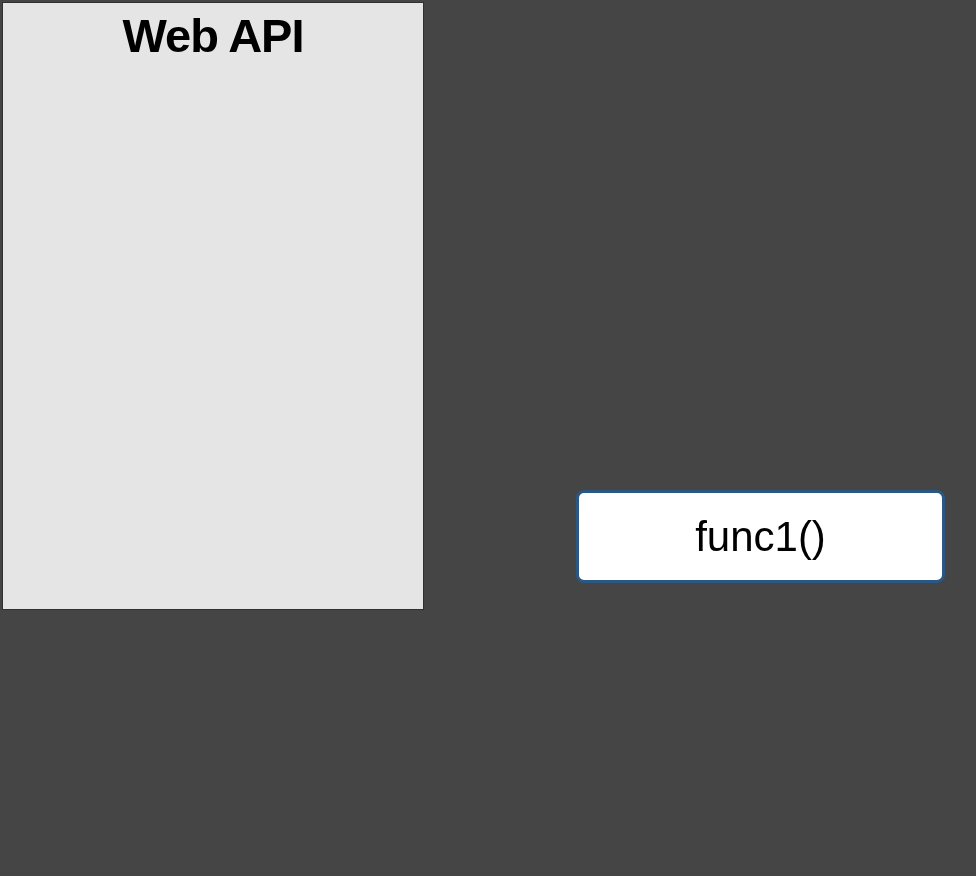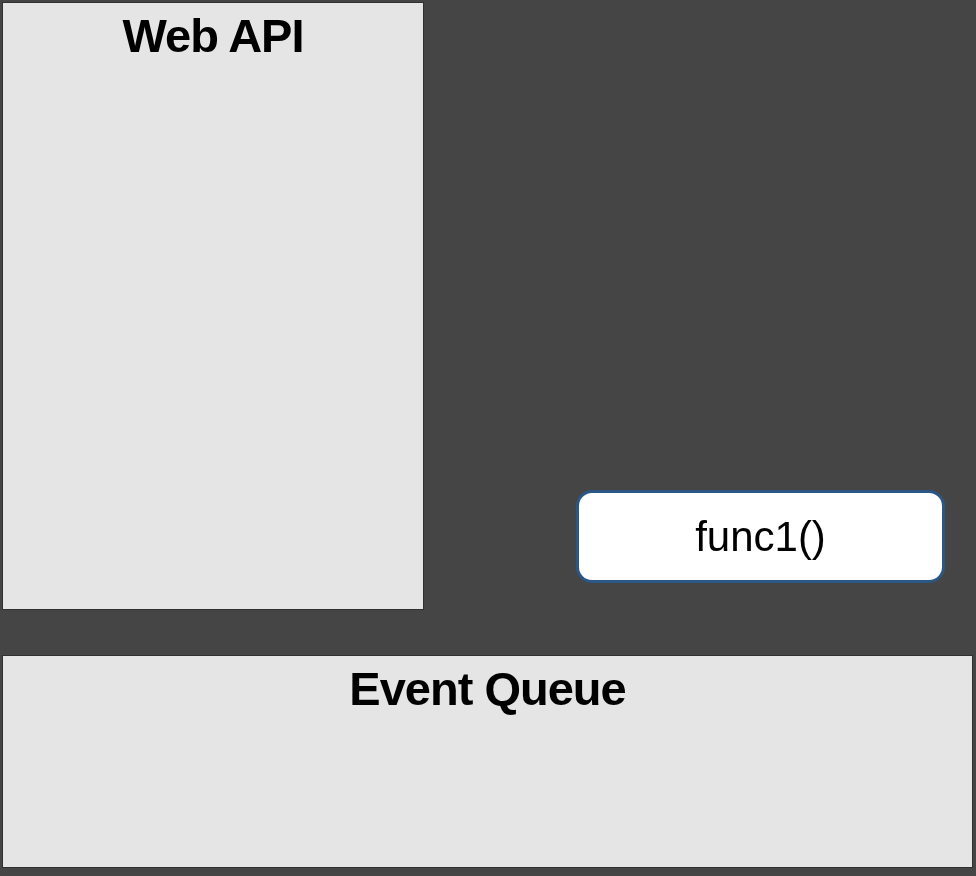--- a/index.html
+++ b/index.html
@@ -60,7 +60,7 @@
     height: 93px;
     background: var(--frame-bg, #FFFFFF);
     border: 3px solid var(--frame-border, #2A5783);
-    border-radius: 16px;
+    border-radius: 8px;
     display: flex;
     align-items: center;
     justify-content: center;

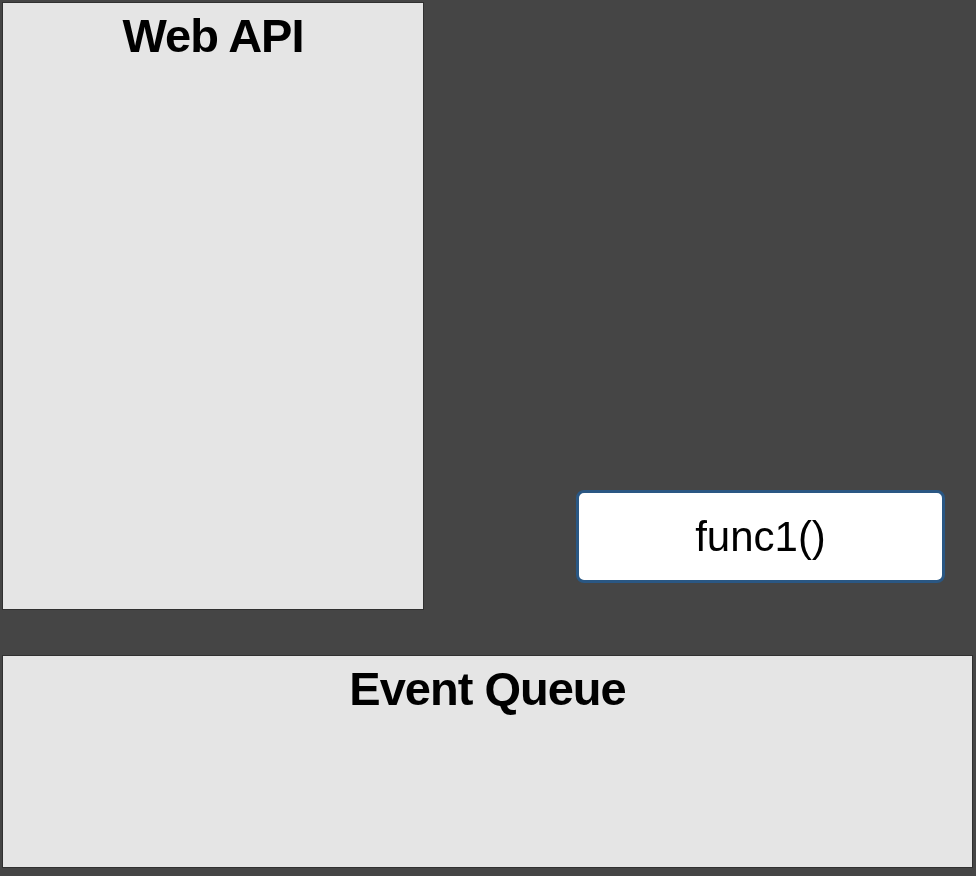--- a/index.html
+++ b/index.html
@@ -86,9 +86,6 @@
     <span class="stack-frame-label">func1()</span>
   </div>
 
-  <div class="panel panel-eventqueue">
-    <div class="panel-title">Event Queue</div>
-  </div>
 
 </div>
 

